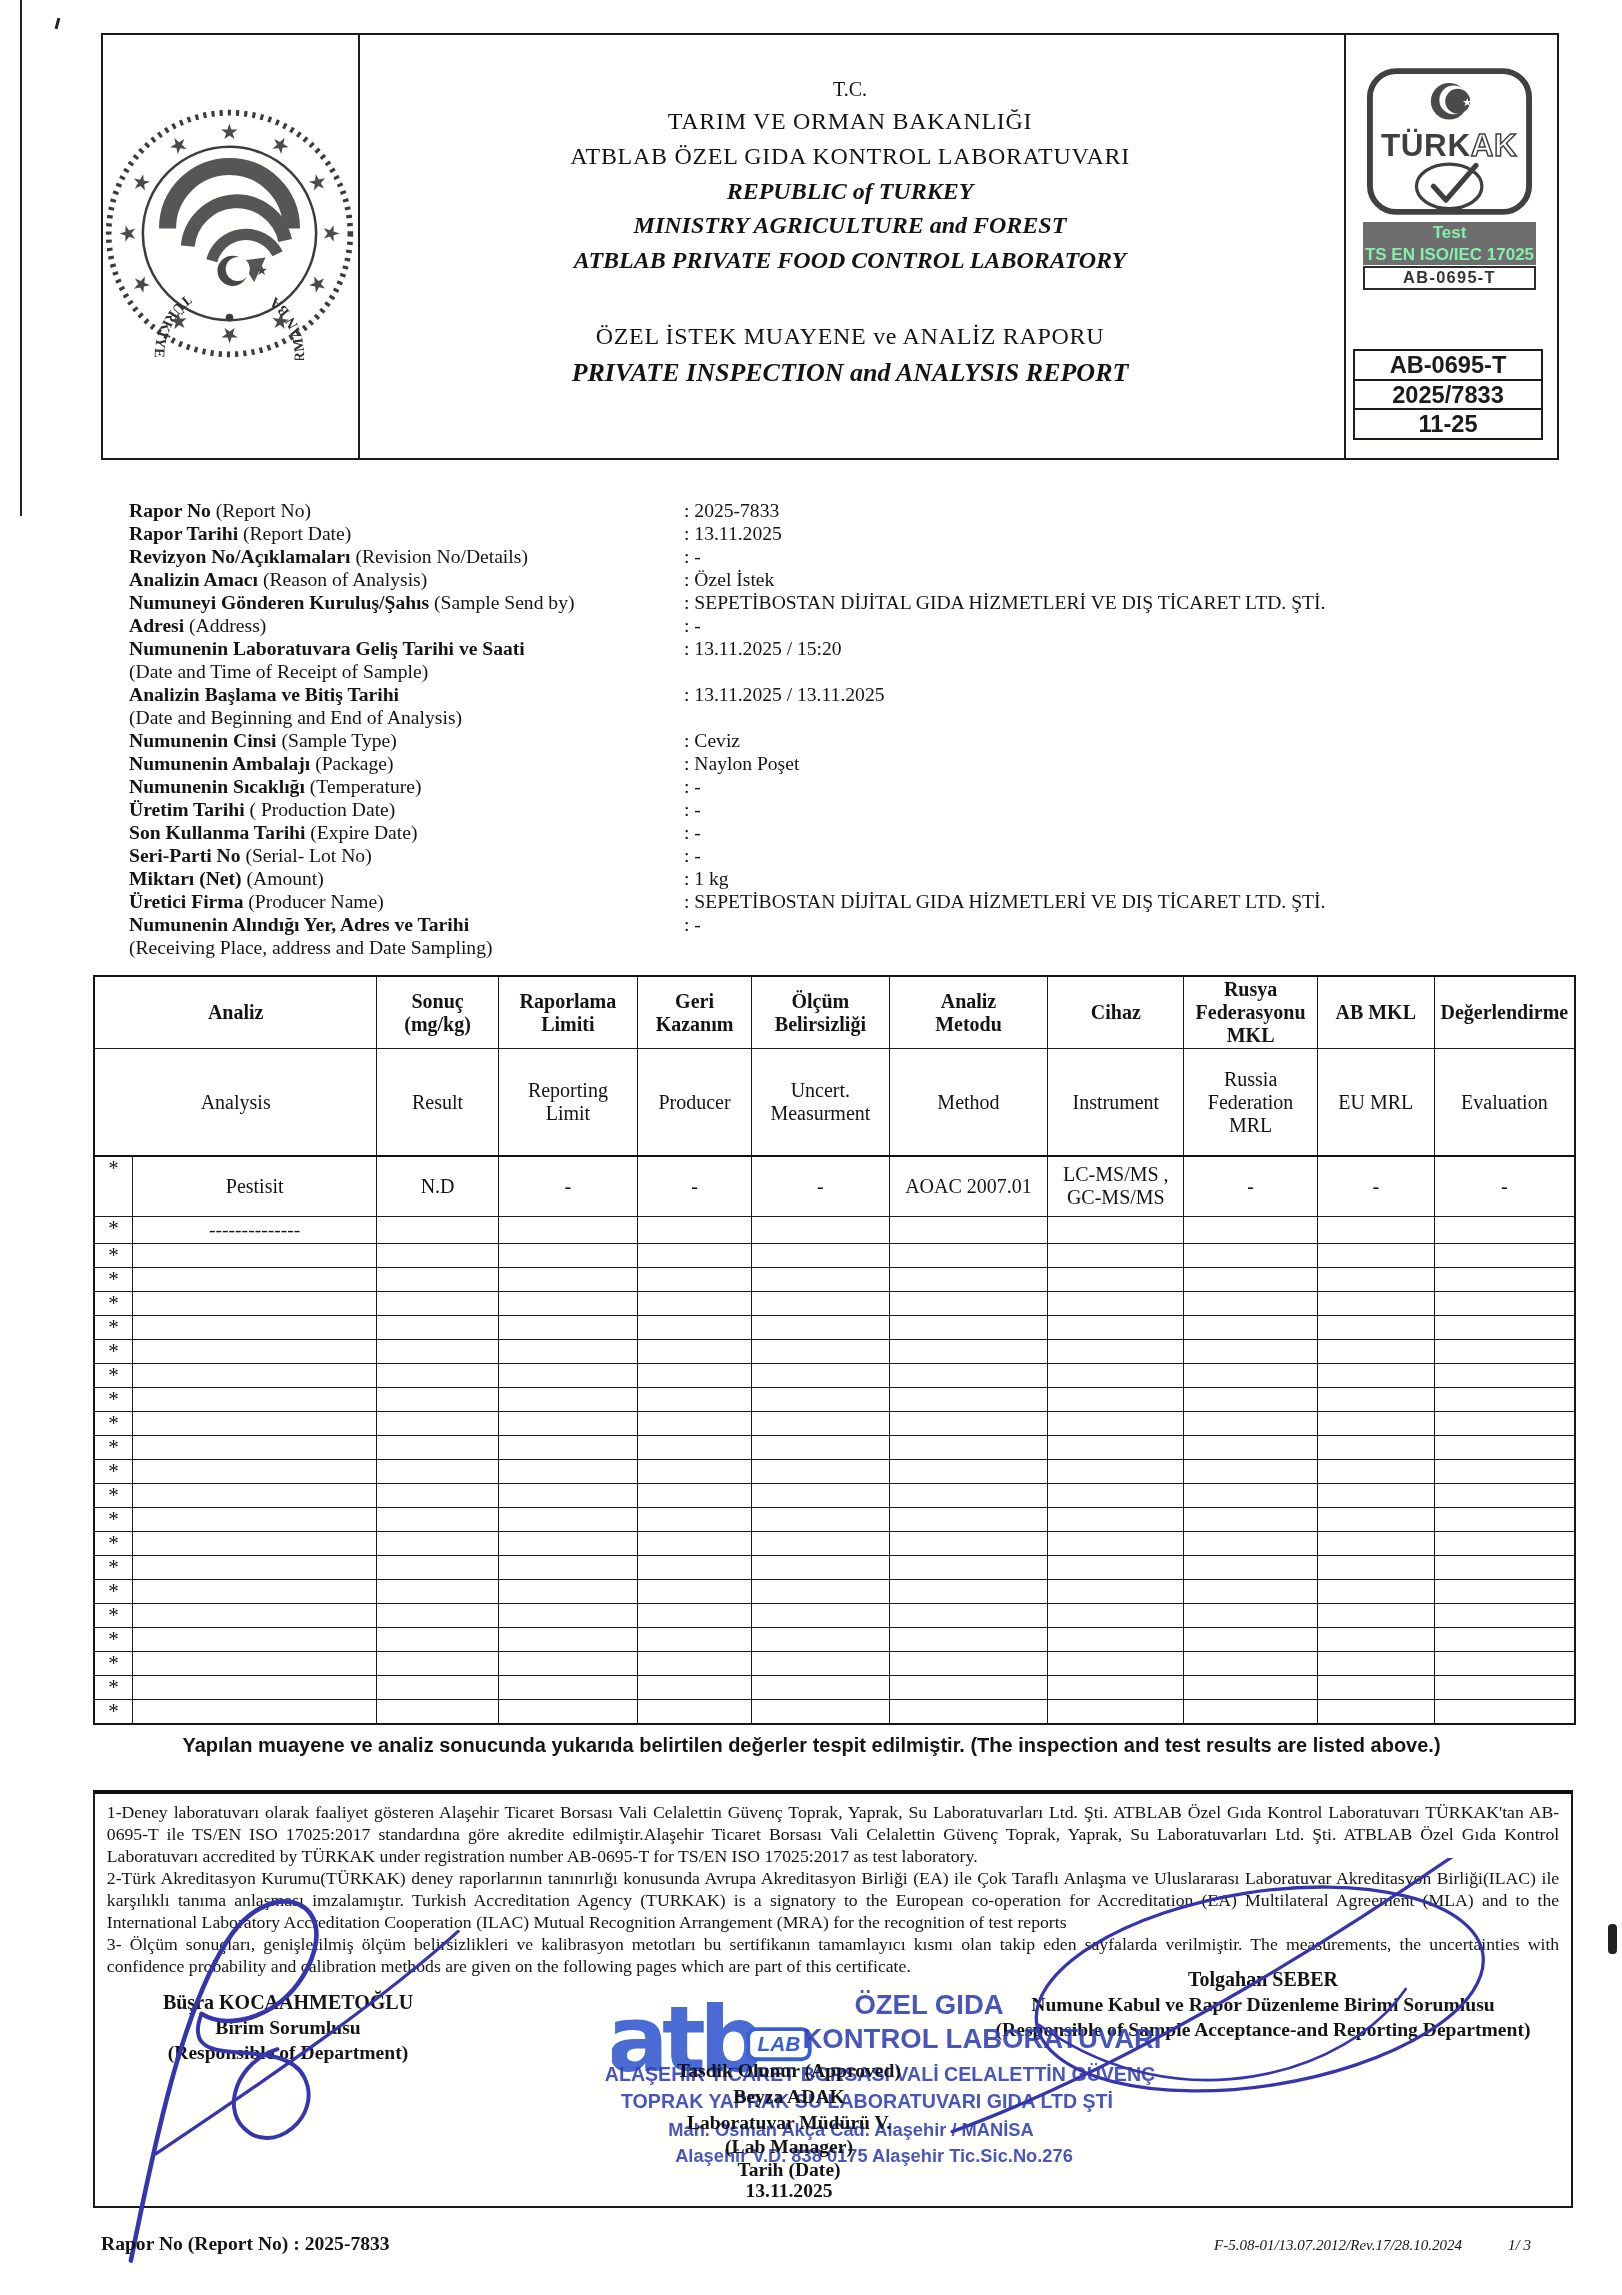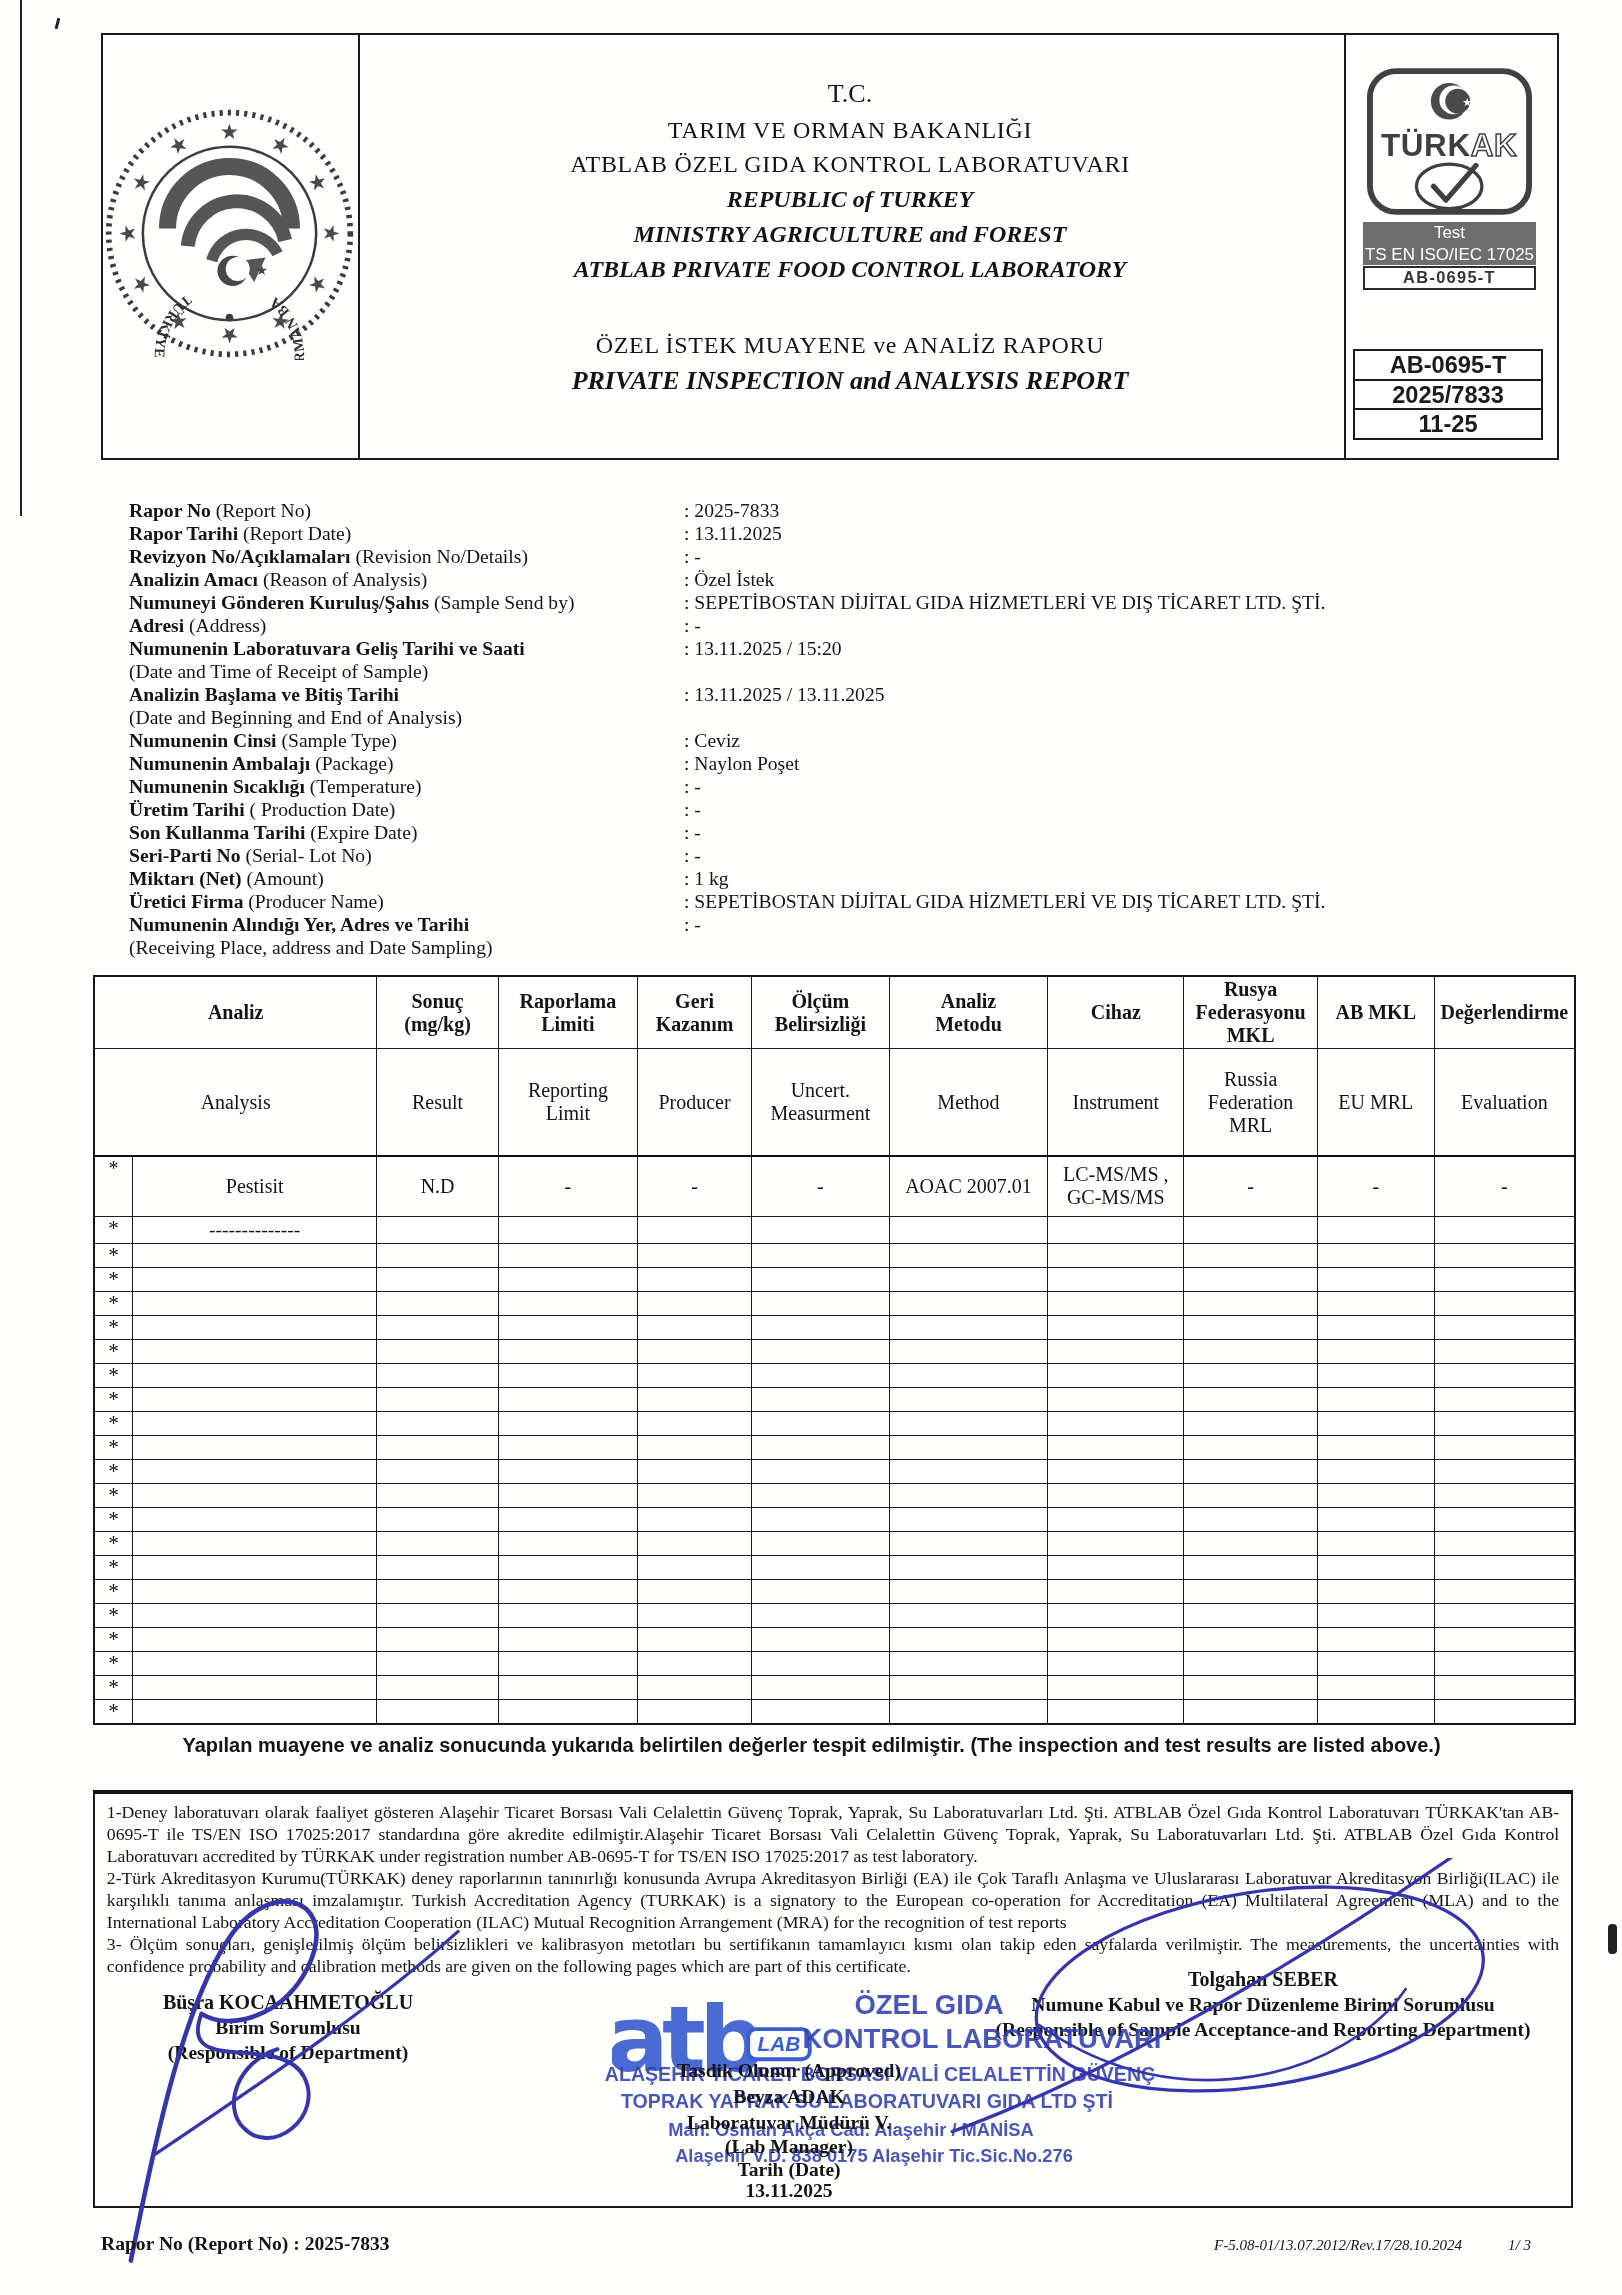--- a/index.html
+++ b/index.html
@@ -12,7 +12,7 @@
   .header-box{left:101px;top:33px;width:1454px;height:423px;border:2.6px solid #1b1b1b;}
   .vdiv{position:absolute;top:0;bottom:0;width:2px;background:#1b1b1b;}
   .titles{left:359px;top:75px;width:982px;text-align:center;line-height:1.45;}
-  .t-tc{font-size:26px;}
+  .t-tc{font-size:20px;}
   .t-tr{font-size:24px;letter-spacing:0.7px;}
   .t-en{font-size:24px;font-weight:bold;font-style:italic;}
   .t-rep-tr{font-size:24px;margin-top:41px;letter-spacing:0.7px;}

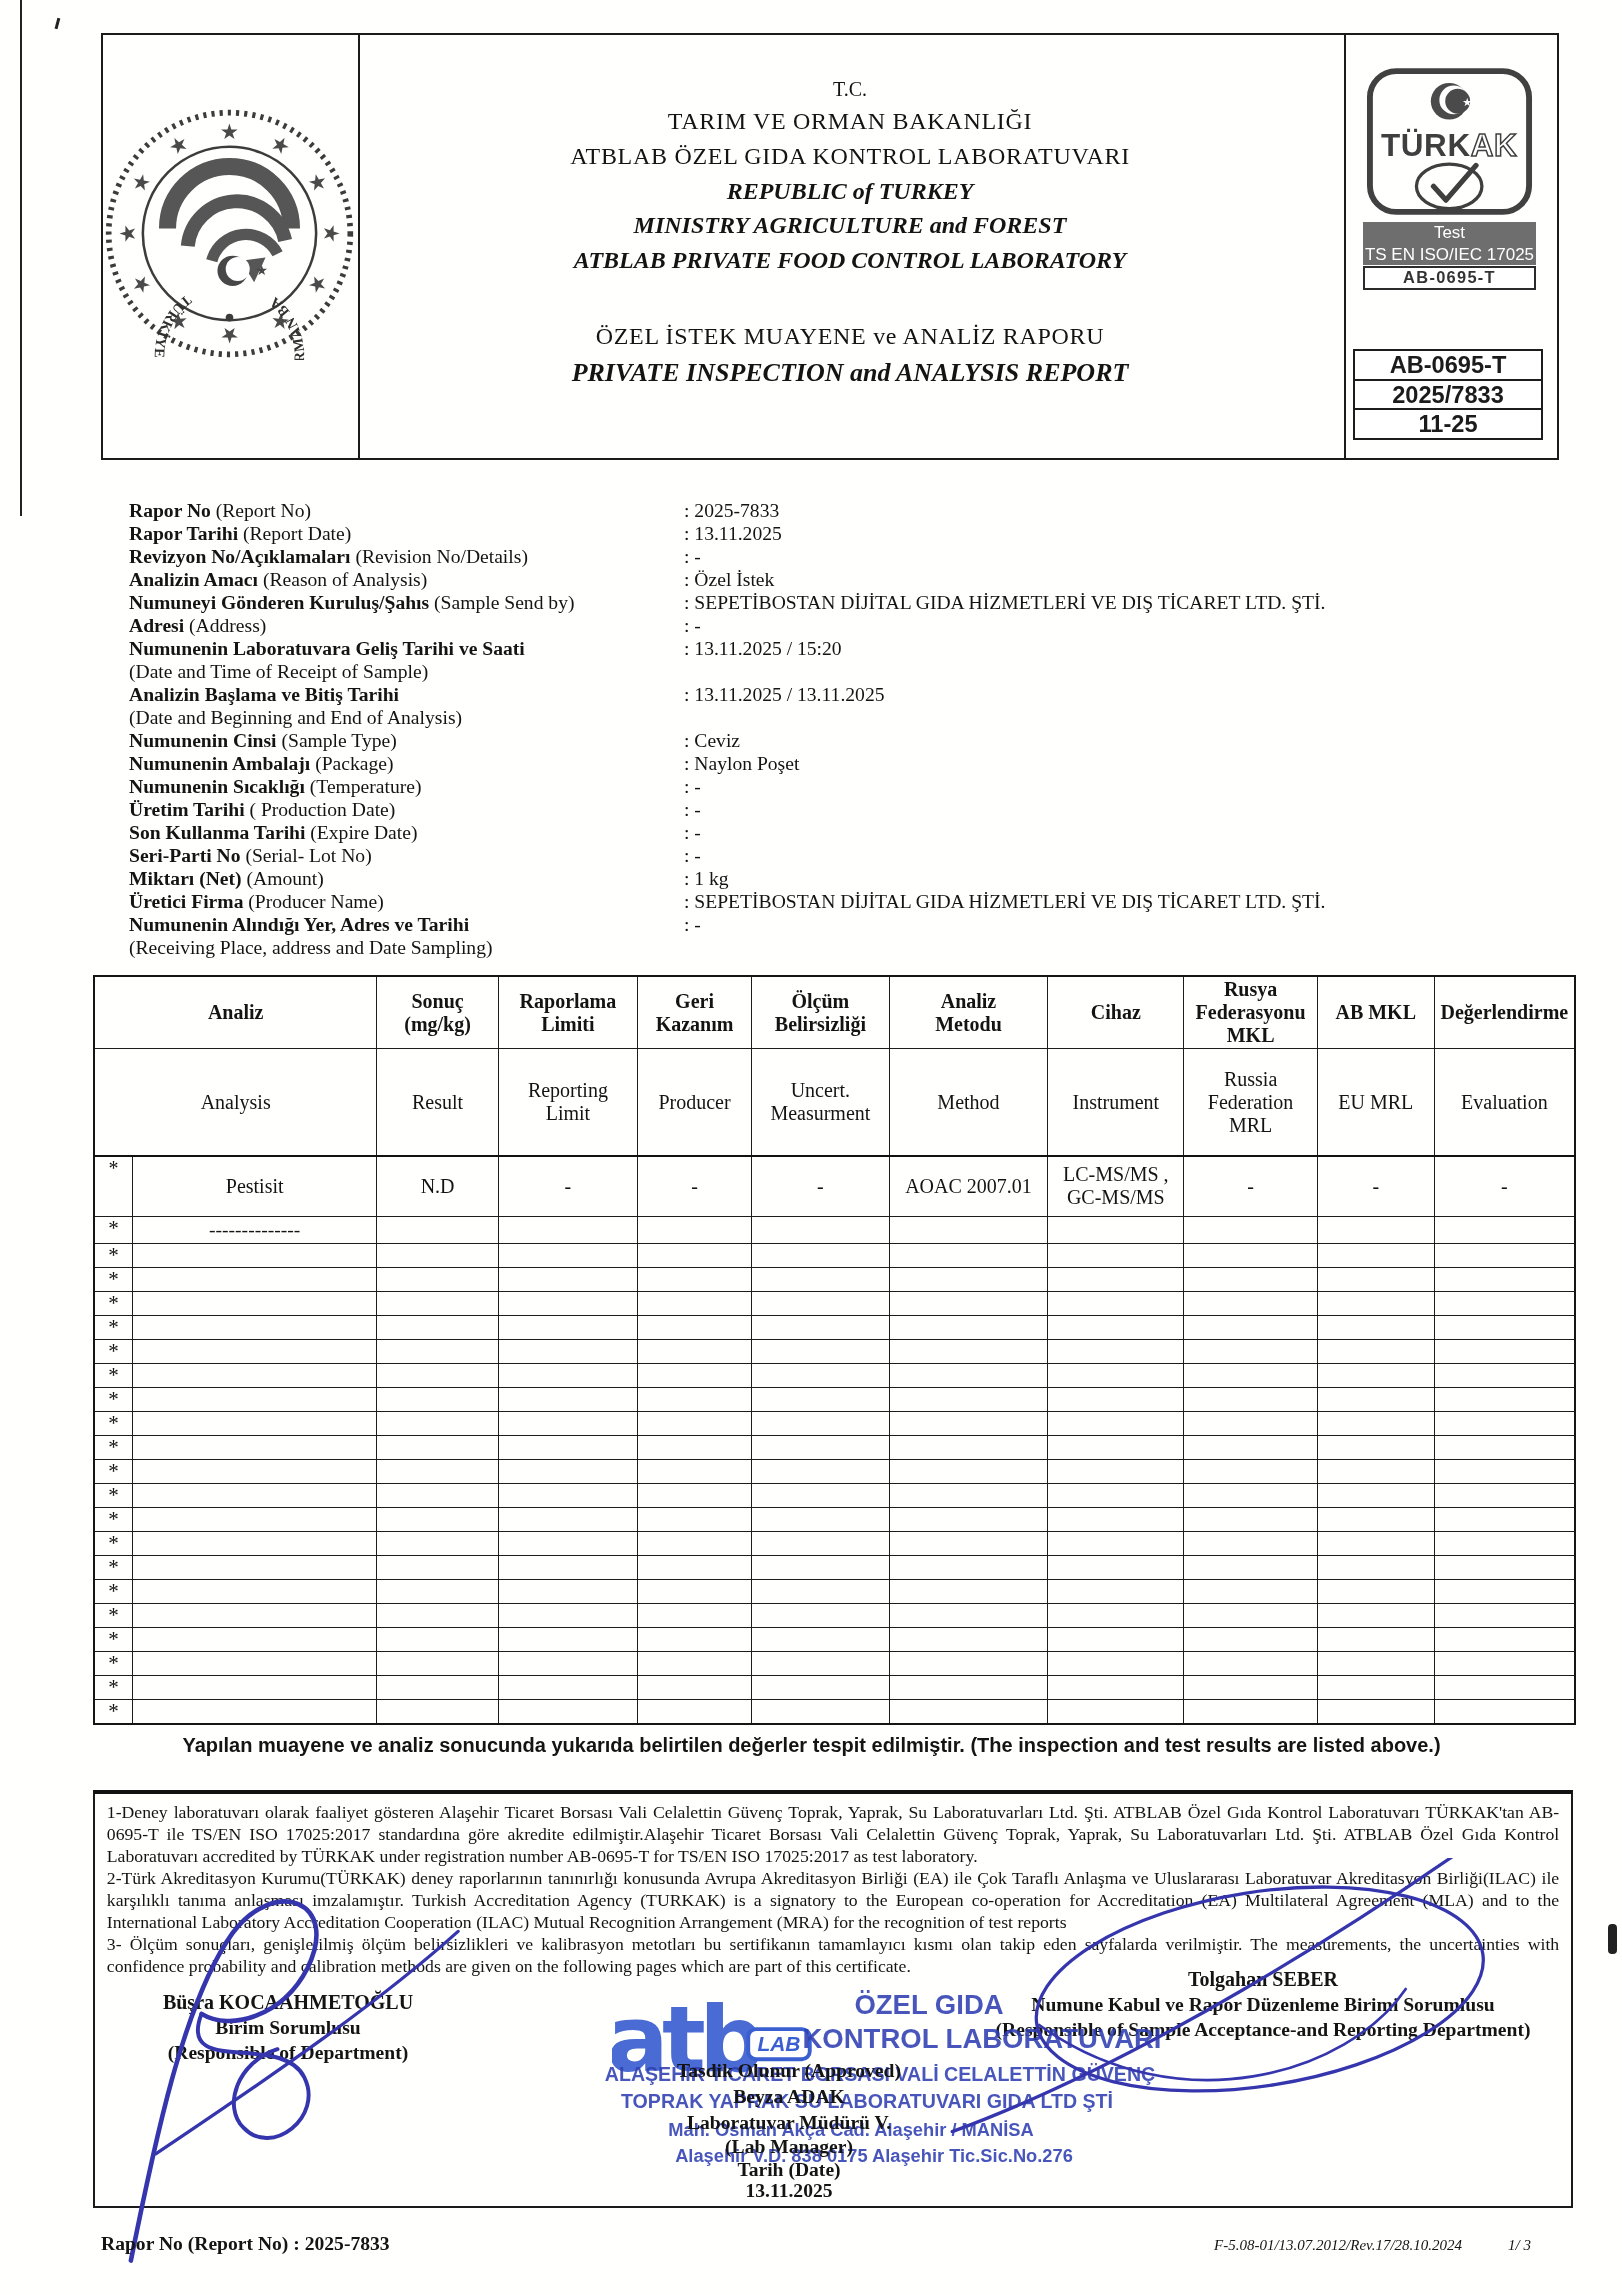--- a/index.html
+++ b/index.html
@@ -20,7 +20,7 @@
 
   
   .banner{left:1363px;top:222px;width:173px;height:43px;background:var(--banner-gray,#6e6e6e);
-          color:#ffffff;text-align:center;font-weight:normal;font-size:17px;line-height:21.6px;}
+          color:#86efac;text-align:center;font-weight:bold;font-size:17px;line-height:21.6px;}
   .code-box{left:1363px;top:266px;width:169px;height:19.6px;border:2px solid #2b2b2b;background:#fff;
             text-align:center;font-weight:bold;font-size:16.4px;line-height:19.6px;color:#333;letter-spacing:1.3px;}
   .stack{left:1353px;top:349px;width:190px;}

